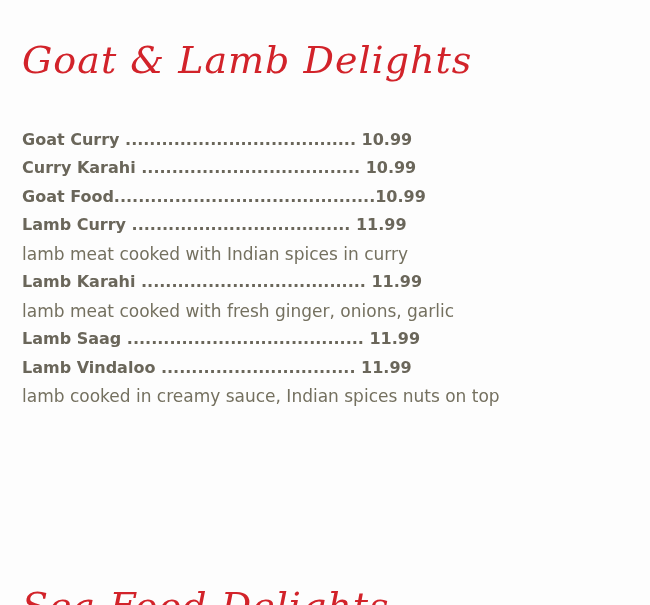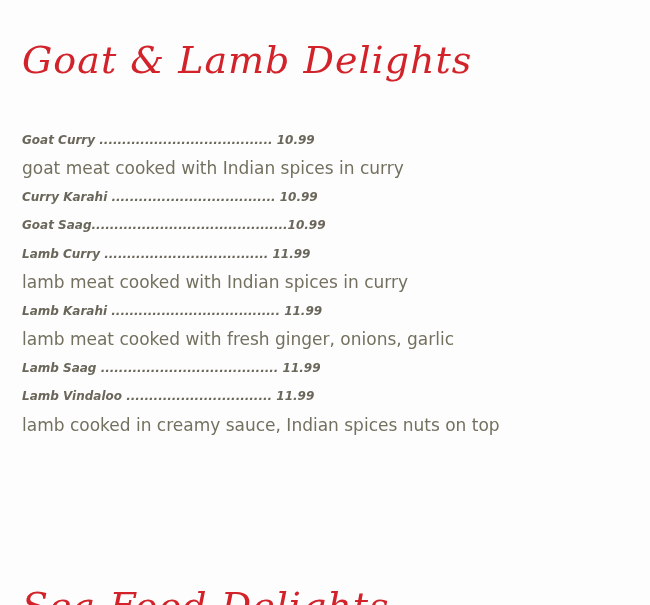--- a/index.html
+++ b/index.html
@@ -37,10 +37,9 @@
     white-space: nowrap;
   }
   .item-line {
-    font-size: 12px;
+    font-size: 16px;
     font-weight: bold;
     color: #6a665a;
-    font-style: italic;
   }
   .item-name, .dots, .price {
     display: inline;

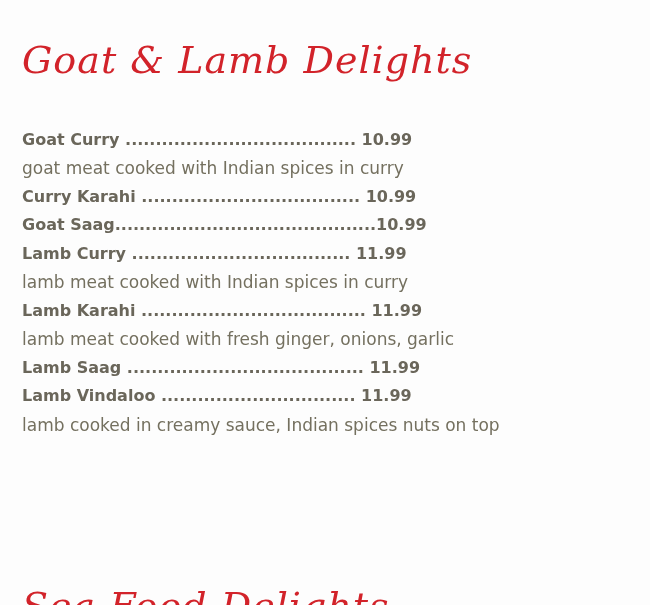--- a/index.html
+++ b/index.html
@@ -64,7 +64,6 @@
 
   <div class="menu-list" id="menu-list">
       <div class="item-line"><span class="item-name">Goat Curry</span><span class="dots"> ...................................... </span><span class="price">10.99</span></div>
-      <div class="item-desc">goat meat cooked with Indian spices in curry</div>
       <div class="item-line"><span class="item-name">Curry Karahi</span><span class="dots"> .................................... </span><span class="price">10.99</span></div>
       <div class="item-line"><span class="item-name">Goat Saag</span><span class="dots">...........................................</span><span class="price">10.99</span></div>
       <div class="item-line"><span class="item-name">Lamb Curry</span><span class="dots"> .................................... </span><span class="price">11.99</span></div>

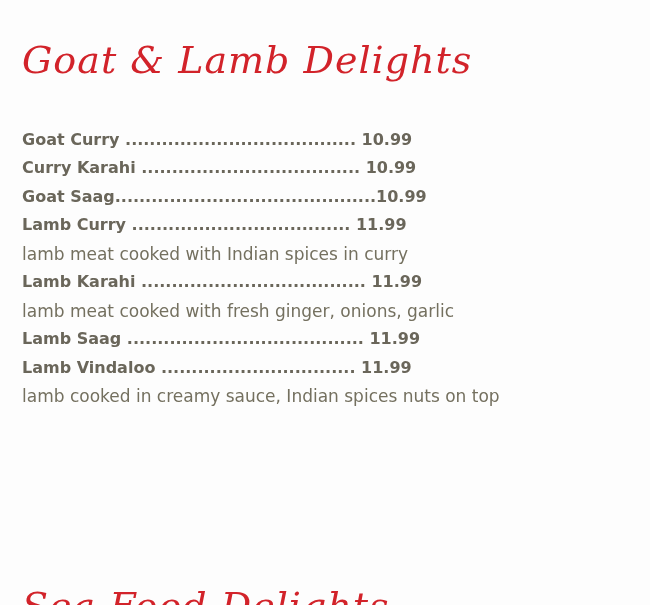--- a/index.html
+++ b/index.html
@@ -65,7 +65,7 @@
   <div class="menu-list" id="menu-list">
       <div class="item-line"><span class="item-name">Goat Curry</span><span class="dots"> ...................................... </span><span class="price">10.99</span></div>
       <div class="item-line"><span class="item-name">Curry Karahi</span><span class="dots"> .................................... </span><span class="price">10.99</span></div>
-      <div class="item-line"><span class="item-name">Goat Saag</span><span class="dots">...........................................</span><span class="price">10.99</span></div>
+      <div class="item-line"><span class="item-name">Goat Food</span><span class="dots">...........................................</span><span class="price">10.99</span></div>
       <div class="item-line"><span class="item-name">Lamb Curry</span><span class="dots"> .................................... </span><span class="price">11.99</span></div>
       <div class="item-desc">lamb meat cooked with Indian spices in curry</div>
       <div class="item-line"><span class="item-name">Lamb Karahi</span><span class="dots"> ..................................... </span><span class="price">11.99</span></div>

